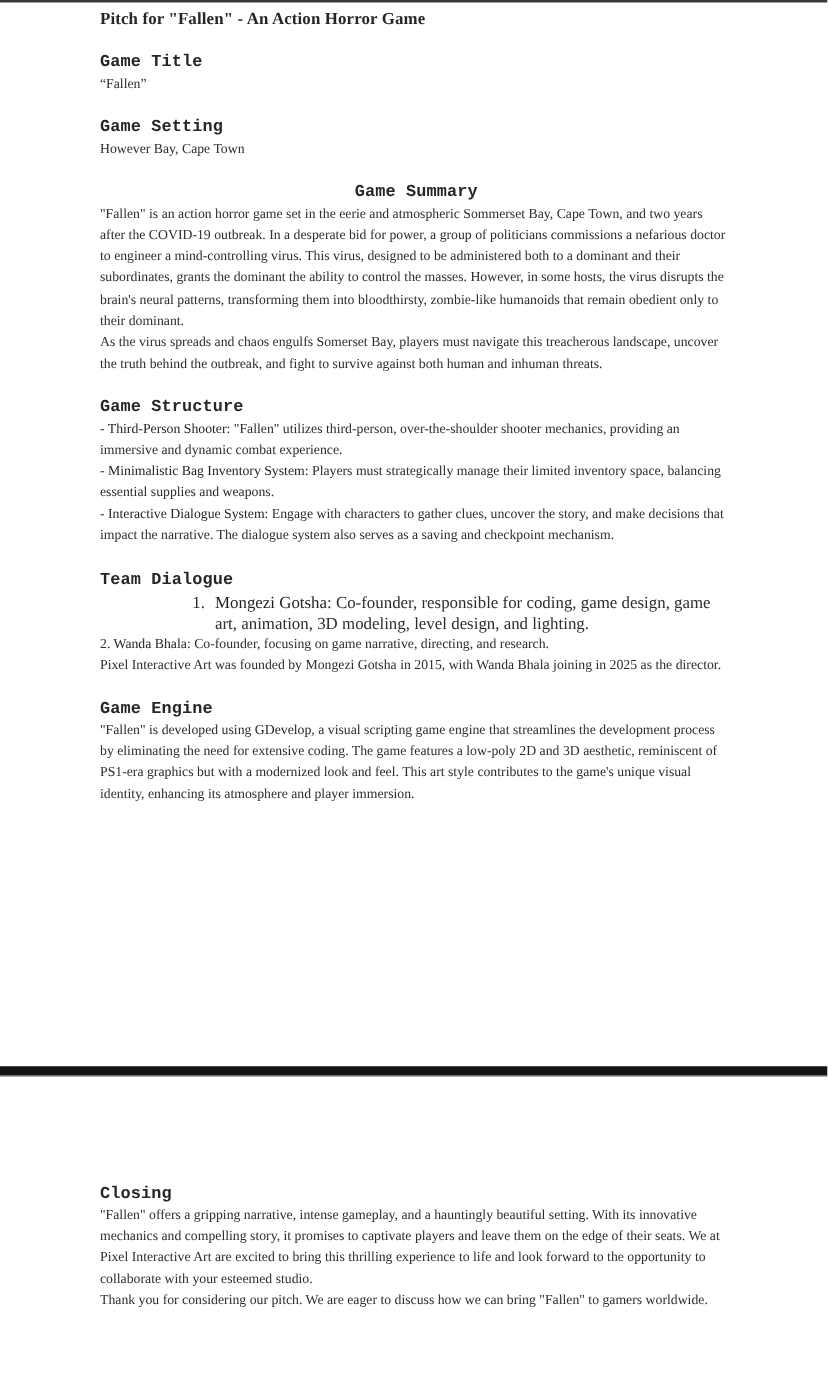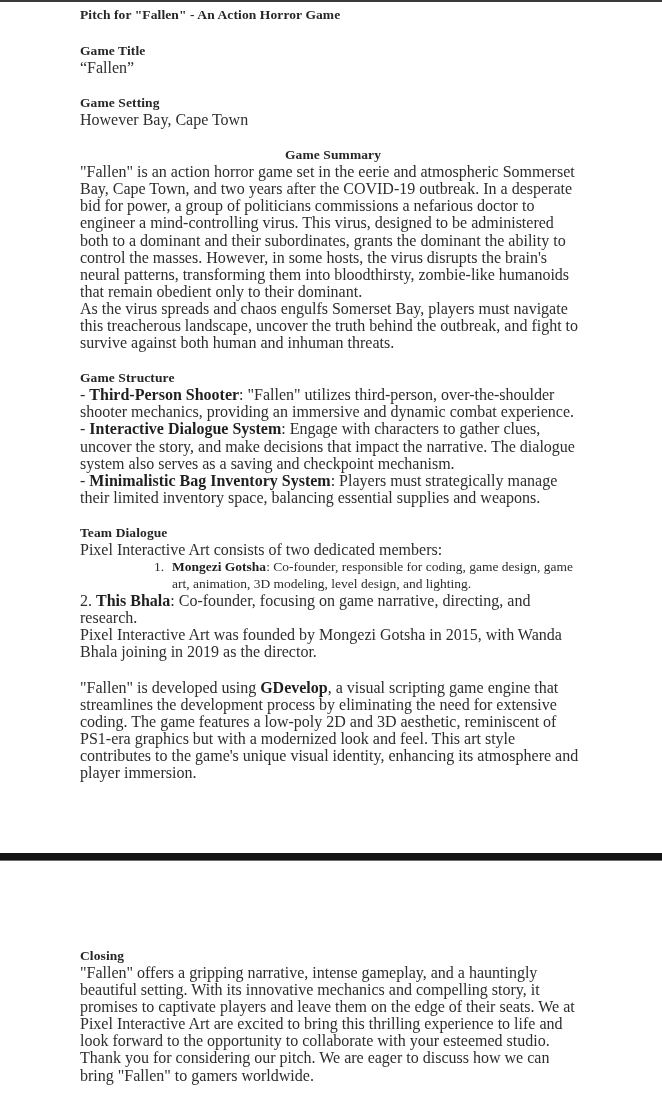--- a/index.html
+++ b/index.html
@@ -57,6 +57,7 @@
   }
   h2.section-heading {
     margin-bottom: 0;
+    font-family: Liberation Mono, monospace;
   }
   h2.indented-heading {
     padding-left: 3px;

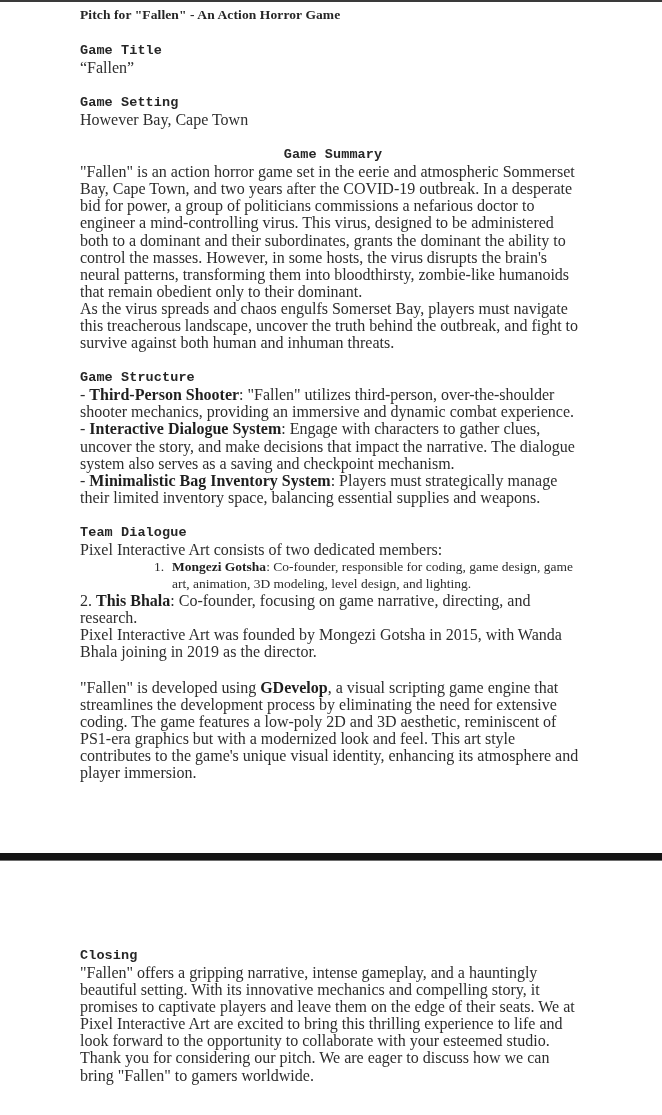--- a/index.html
+++ b/index.html
@@ -64,7 +64,7 @@
     text-align: center;
   }
   p.body-text {
-    font-size: 16px;
+    font-size: 11px;
     line-height: 17.1px;
     margin: 0;
     color: #2d2d2d;

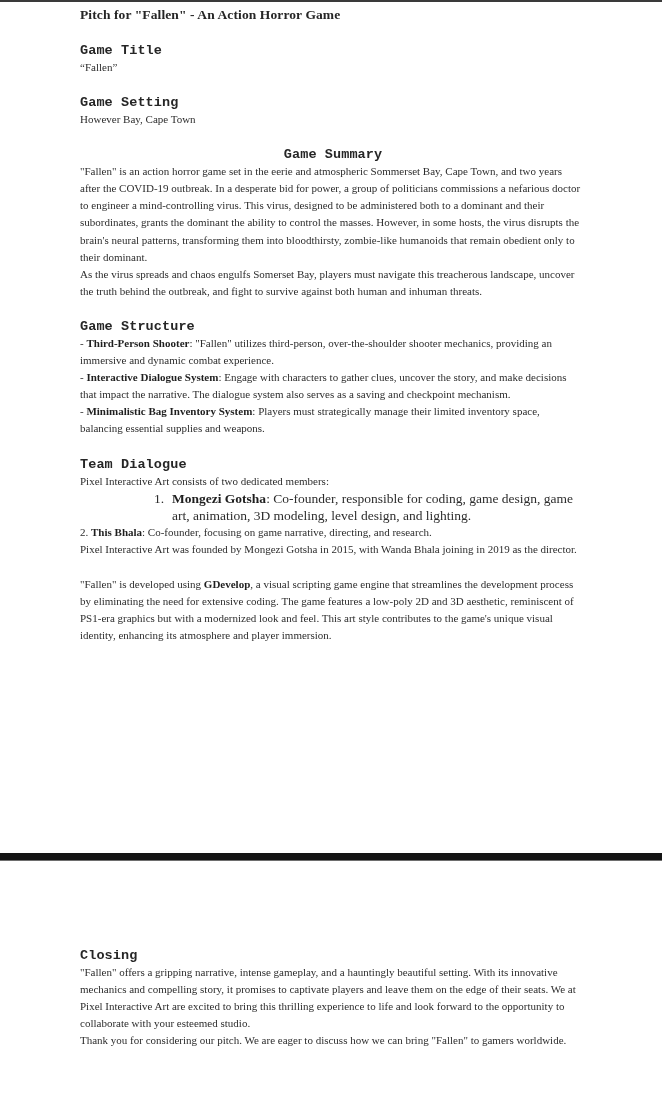--- a/index.html
+++ b/index.html
@@ -79,7 +79,7 @@
     height: 18px;
   }
   b, strong {
-    font-weight: bold;
+    font-weight: normal;
     color: #1f1f1f;
   }
   ol.member-list {

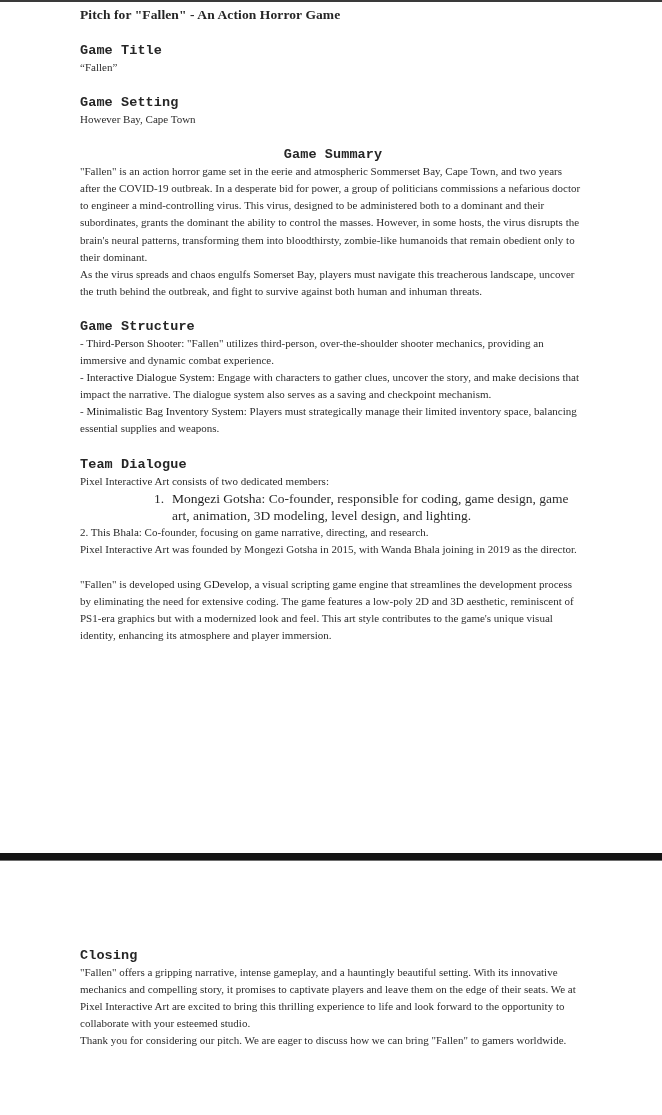--- a/index.html
+++ b/index.html
@@ -133,9 +133,9 @@
 
     <p class="body-text tight"><span>- </span><b>Third-Person Shooter</b><span>: "Fallen" utilizes third-person, over-the-shoulder shooter mechanics, providing an immersive and dynamic combat experience.</span></p>
 
+    <p class="body-text spaced"><span>- </span><b>Minimalistic Bag Inventory System</b><span>: Players must strategically manage their limited inventory space, balancing essential supplies and weapons.</span></p>
+
     <p class="body-text spaced"><span>- </span><b>Interactive Dialogue System</b><span>: Engage with characters to gather clues, uncover the story, and make decisions that impact the narrative. The dialogue system also serves as a saving and checkpoint mechanism.</span></p>
-
-    <p class="body-text spaced"><span>- </span><b>Minimalistic Bag Inventory System</b><span>: Players must strategically manage their limited inventory space, balancing essential supplies and weapons.</span></p>
 
     <div class="block-gap"></div>
 

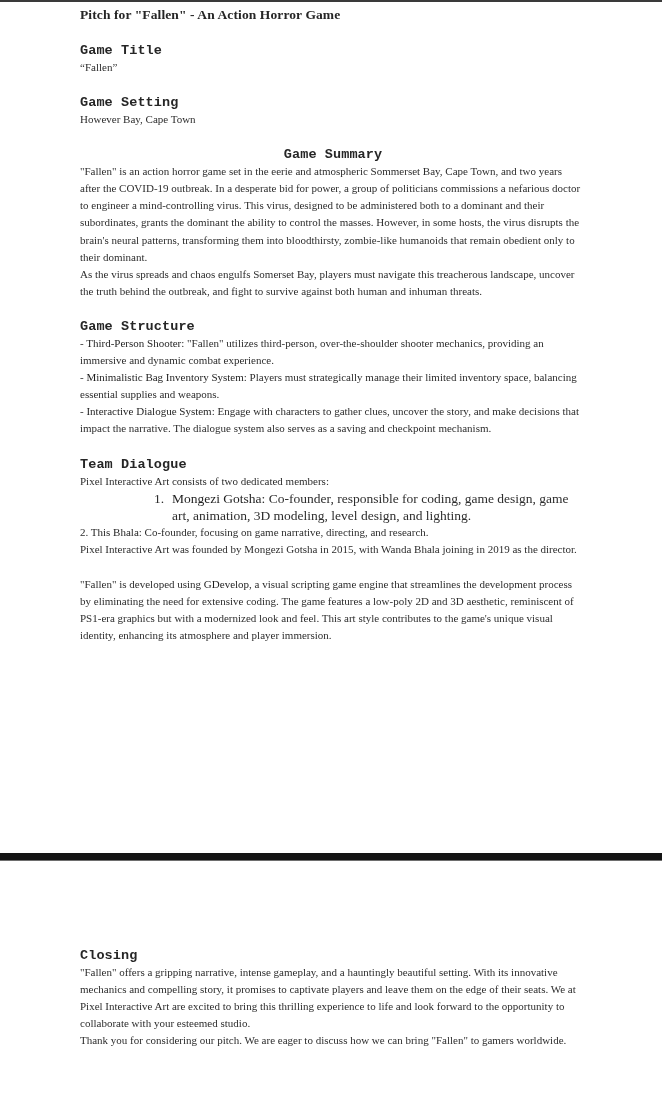--- a/index.html
+++ b/index.html
@@ -140,7 +140,6 @@
     <div class="block-gap"></div>
 
     <h2 class="section-heading">Team Dialogue</h2>
-    <p class="body-text tight">Pixel Interactive Art consists of two dedicated members:</p>
 
     <ol class="member-list">
       <li><span class="marker">1.</span><b>Mongezi Gotsha</b><span>: Co-founder, responsible for coding, game design, game art, animation, 3D modeling, level design, and lighting.</span></li>

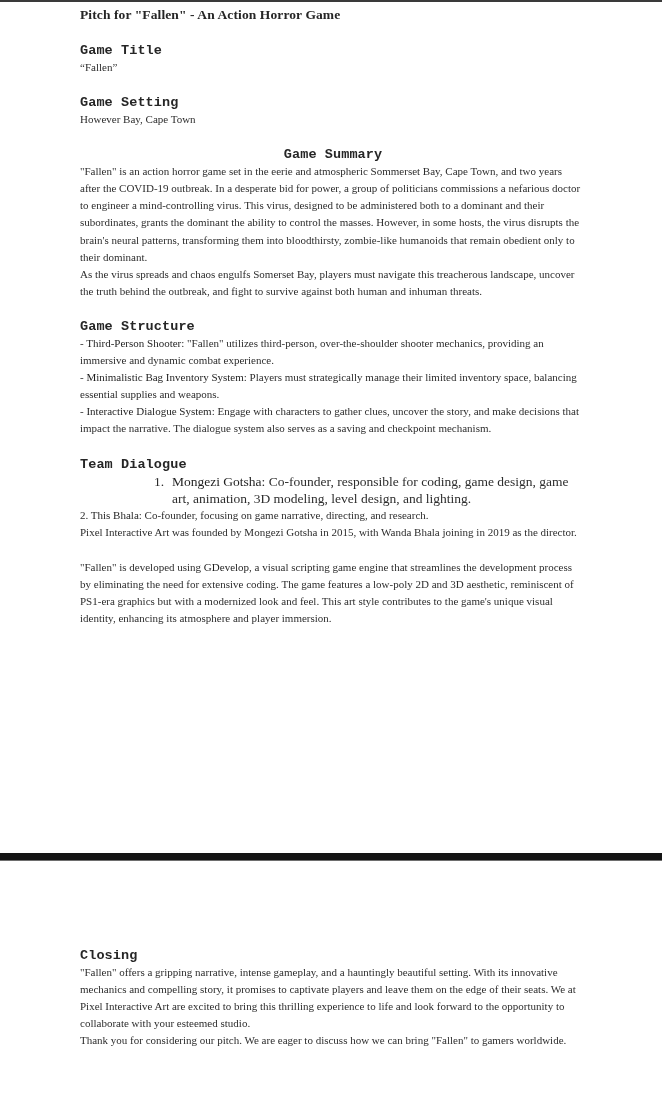--- a/index.html
+++ b/index.html
@@ -145,7 +145,7 @@
       <li><span class="marker">1.</span><b>Mongezi Gotsha</b><span>: Co-founder, responsible for coding, game design, game art, animation, 3D modeling, level design, and lighting.</span></li>
     </ol>
 
-    <p class="body-text spaced"><span>2. </span><b>This Bhala</b><span>: Co-founder, focusing on game narrative, directing, and research.</span></p>
+    <p class="body-text spaced"><span>2. </span><b>Wanda Bhala</b><span>: Co-founder, focusing on game narrative, directing, and research.</span></p>
 
     <p class="body-text spaced">Pixel Interactive Art was founded by Mongezi Gotsha in 2015, with Wanda Bhala joining in 2019 as the director.</p>
 

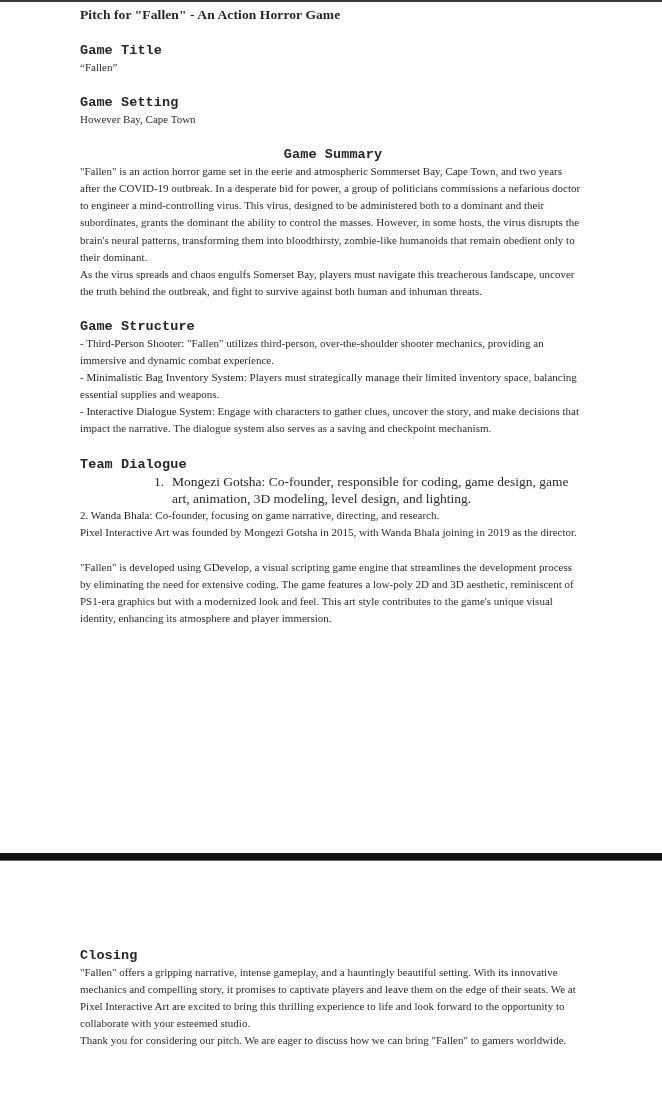--- a/index.html
+++ b/index.html
@@ -147,7 +147,7 @@
 
     <p class="body-text spaced"><span>2. </span><b>Wanda Bhala</b><span>: Co-founder, focusing on game narrative, directing, and research.</span></p>
 
-    <p class="body-text spaced">Pixel Interactive Art was founded by Mongezi Gotsha in 2015, with Wanda Bhala joining in 2019 as the director.</p>
+    <p class="body-text spaced">Pixel Interactive Art was founded by Mongezi Gotsha in 2015, with Wanda Bhala joining in 2025 as the director.</p>
 
     <div class="block-gap"></div>
 

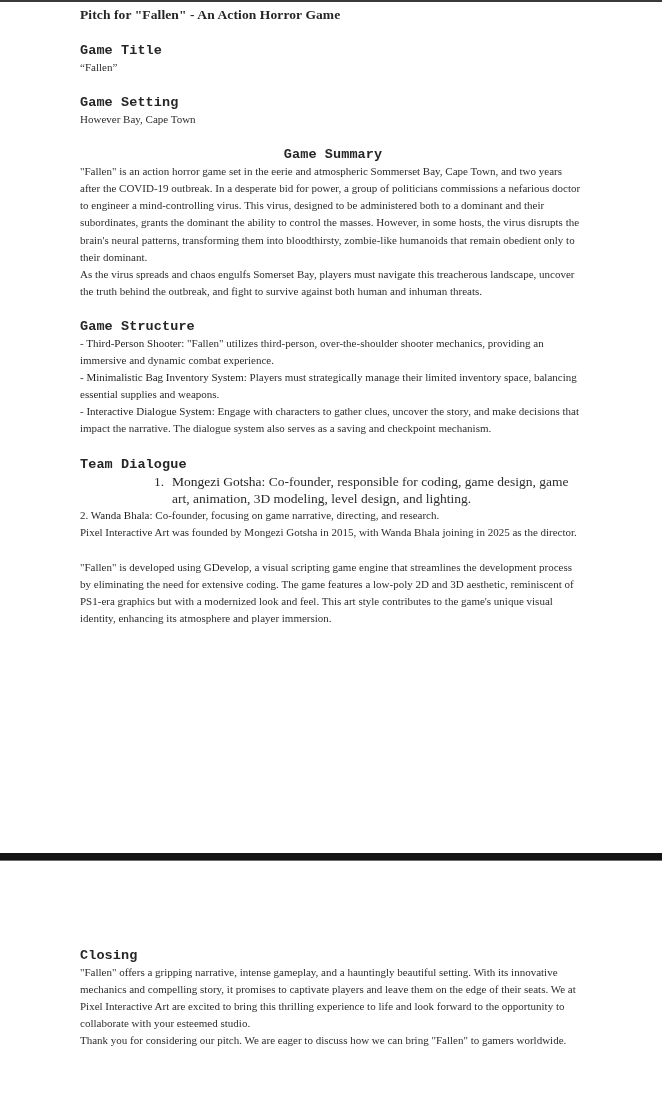--- a/index.html
+++ b/index.html
@@ -151,6 +151,7 @@
 
     <div class="block-gap"></div>
 
+    <h2 class="section-heading">Game Engine</h2>
     <p class="body-text tight"><span>"Fallen" is developed using </span><b>GDevelop</b><span>, a visual scripting game engine that streamlines the development process by eliminating the need for extensive coding. The game features a low-poly 2D and 3D aesthetic, reminiscent of PS1-era graphics but with a modernized look and feel. This art style contributes to the game's unique visual identity, enhancing its atmosphere and player immersion.</span></p>
 
   </div>

